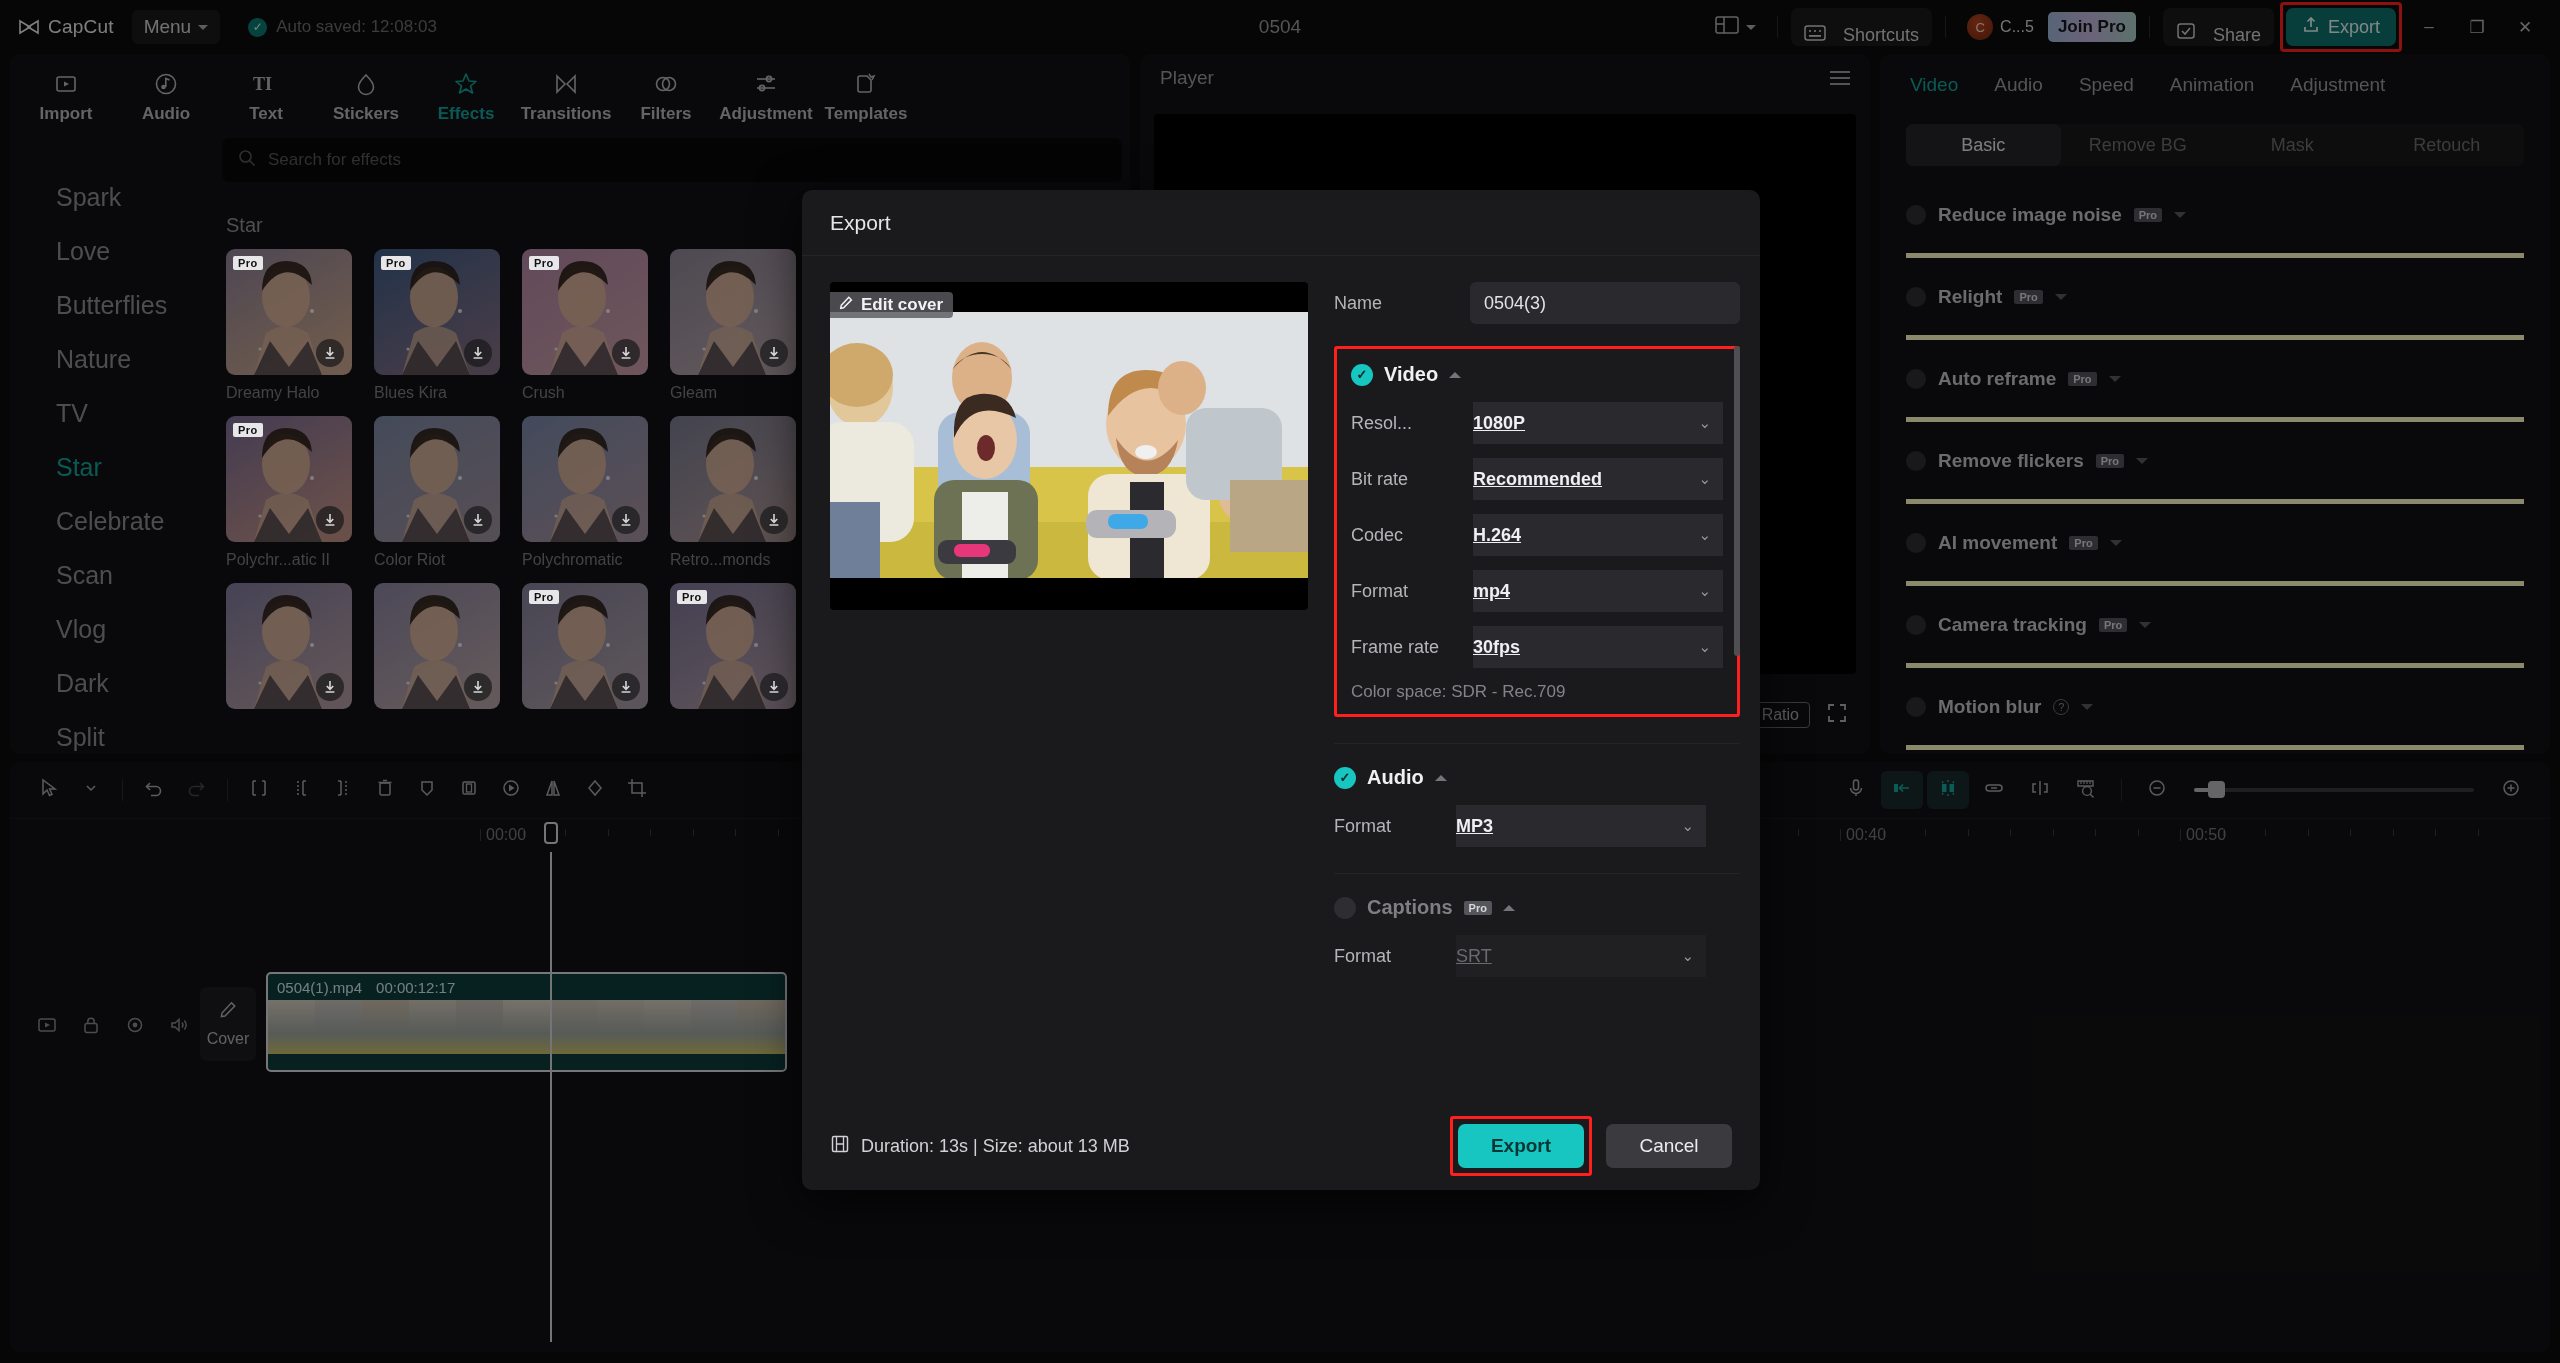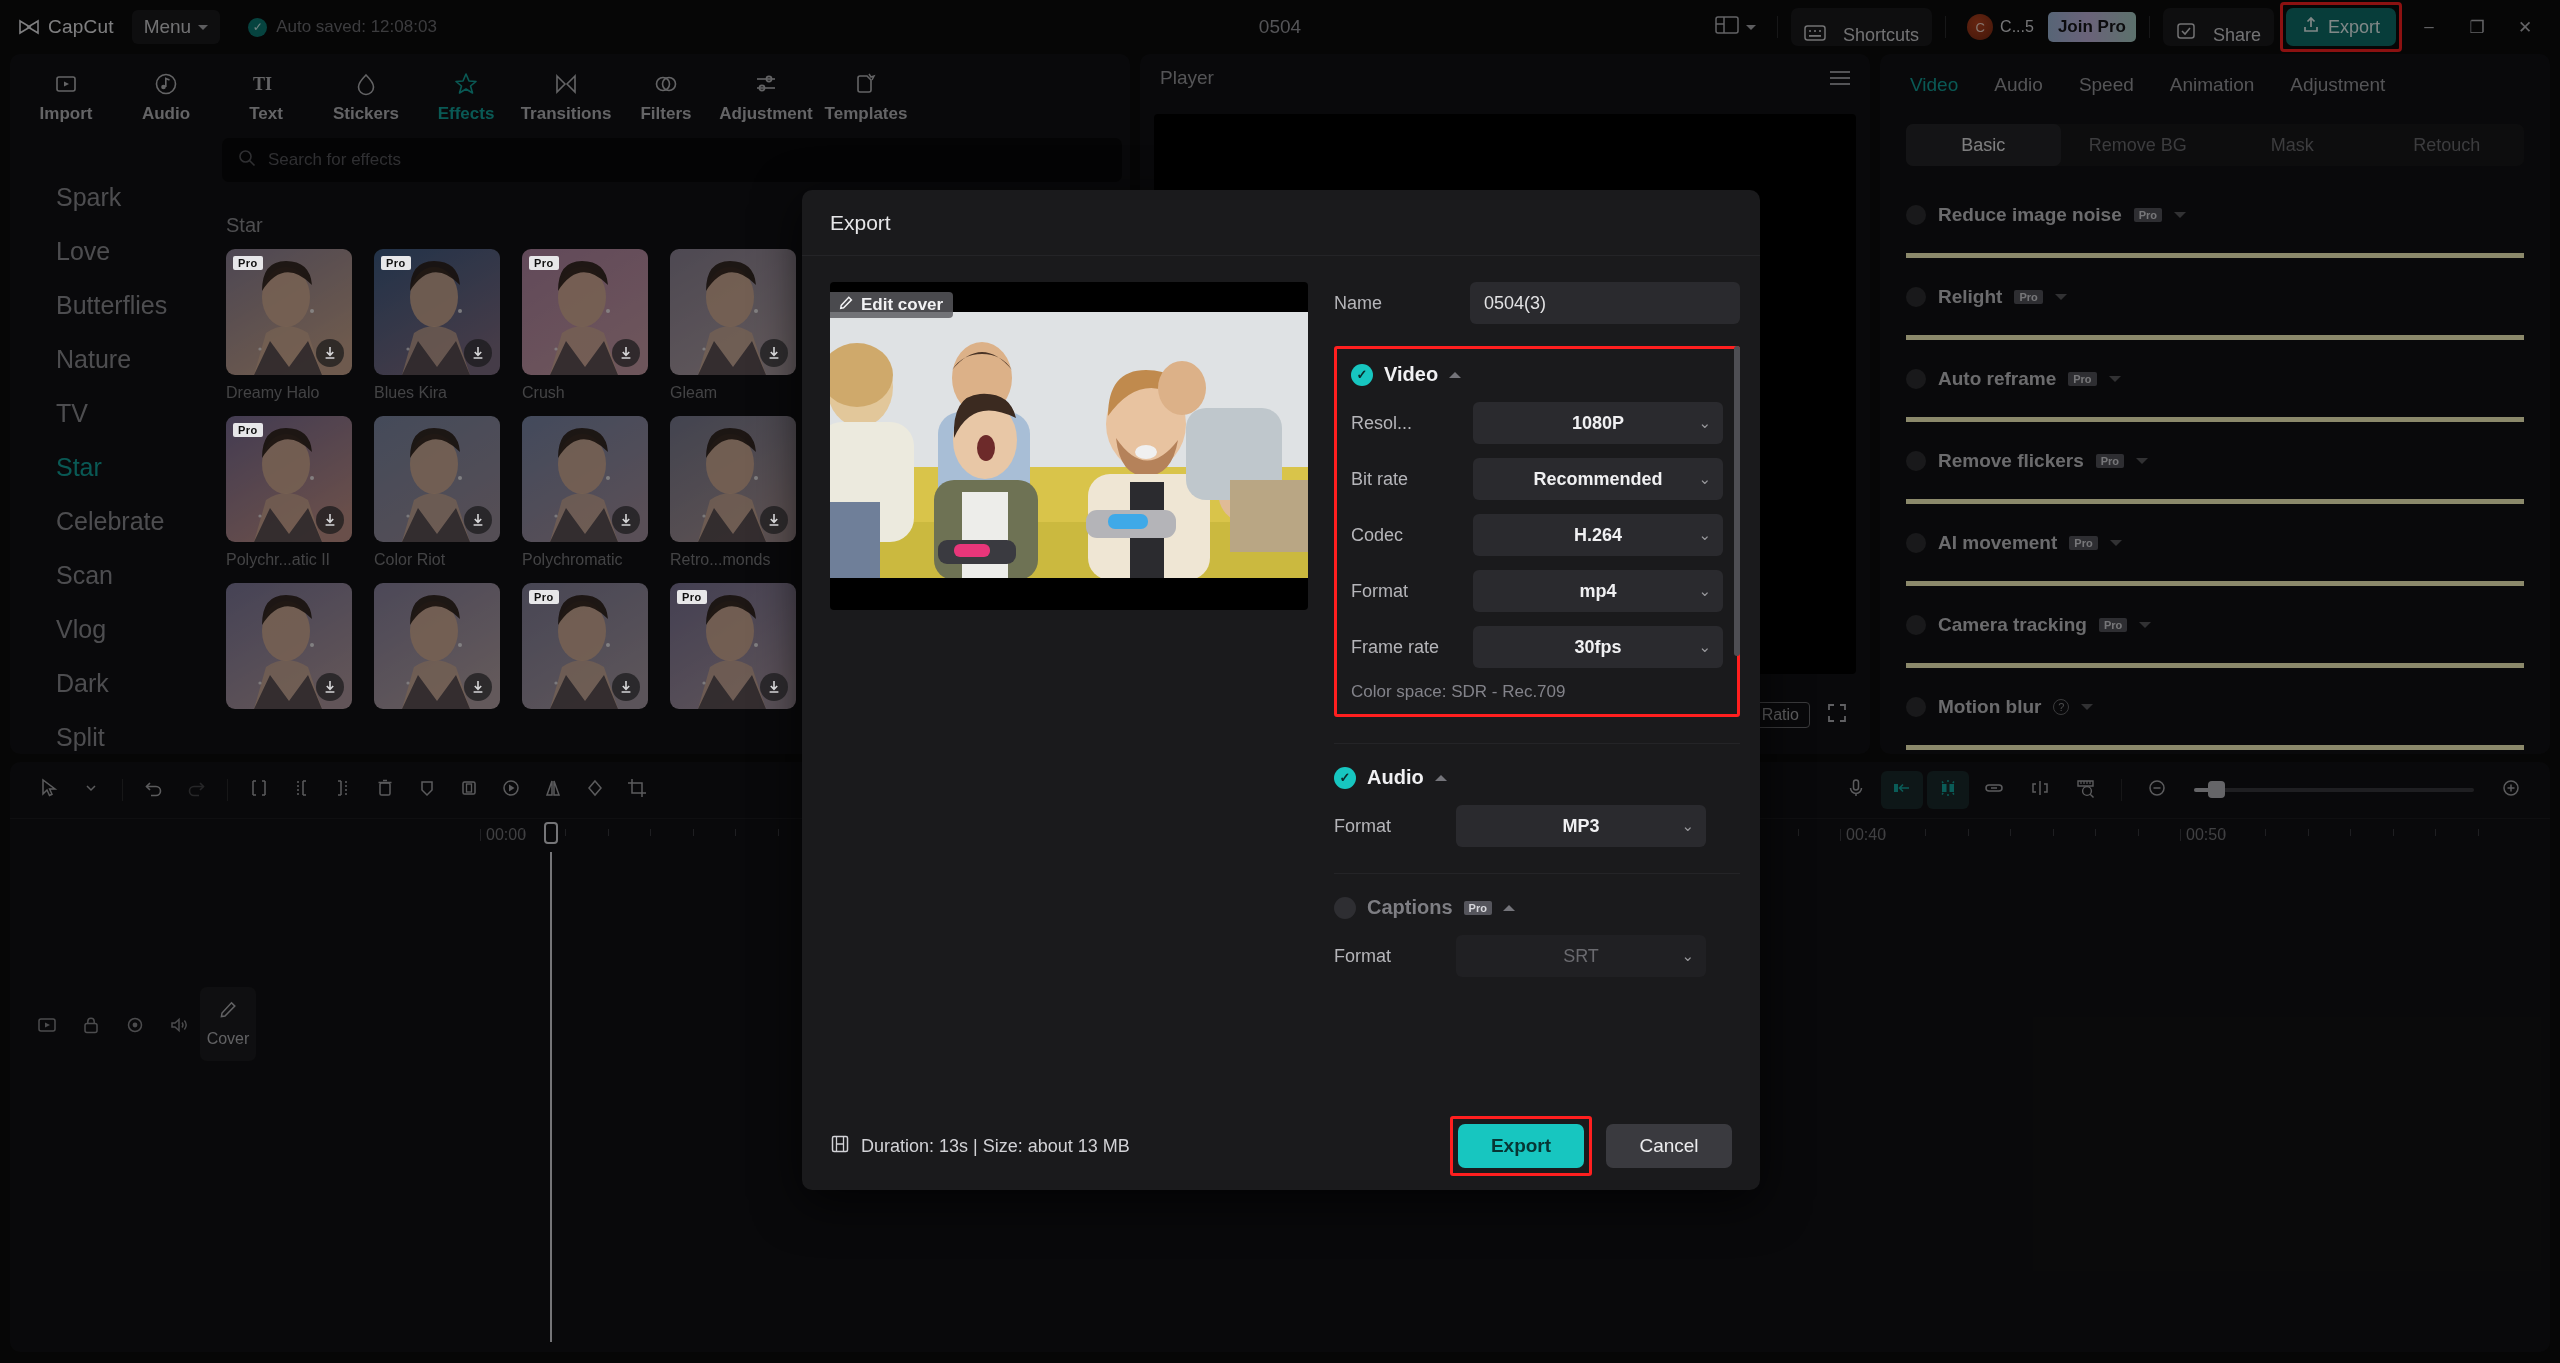--- a/index.html
+++ b/index.html
@@ -188,9 +188,9 @@
   .srow { display: flex; align-items: center; margin-bottom: 14px; }
   .slabel { width: 122px; font-size: 18px; color: #b5b5b9; }
   .sselect {
-    width: 250px; height: 42px; border-radius: 6px; background: #2a2a2e;
-    display: flex; align-items: center; justify-content: center; position: relative;
-    font-size: 18px; font-weight: bold; color: #f0f0f2; cursor: pointer;
+    width: 250px; height: 42px; border-radius: 0; background: #2a2a2e;
+    display: flex; align-items: center; justify-content: flex-start; position: relative;
+    font-size: 18px; font-weight: bold; color: #f0f0f2; cursor: pointer; text-decoration: underline;
   }
   .sselect.dim { background: #202023; color: #6a6a6f; font-weight: normal; }
   .sselect .dc { position: absolute; right: 12px; font-size: 15px; color: #9a9a9e; font-weight: normal; }

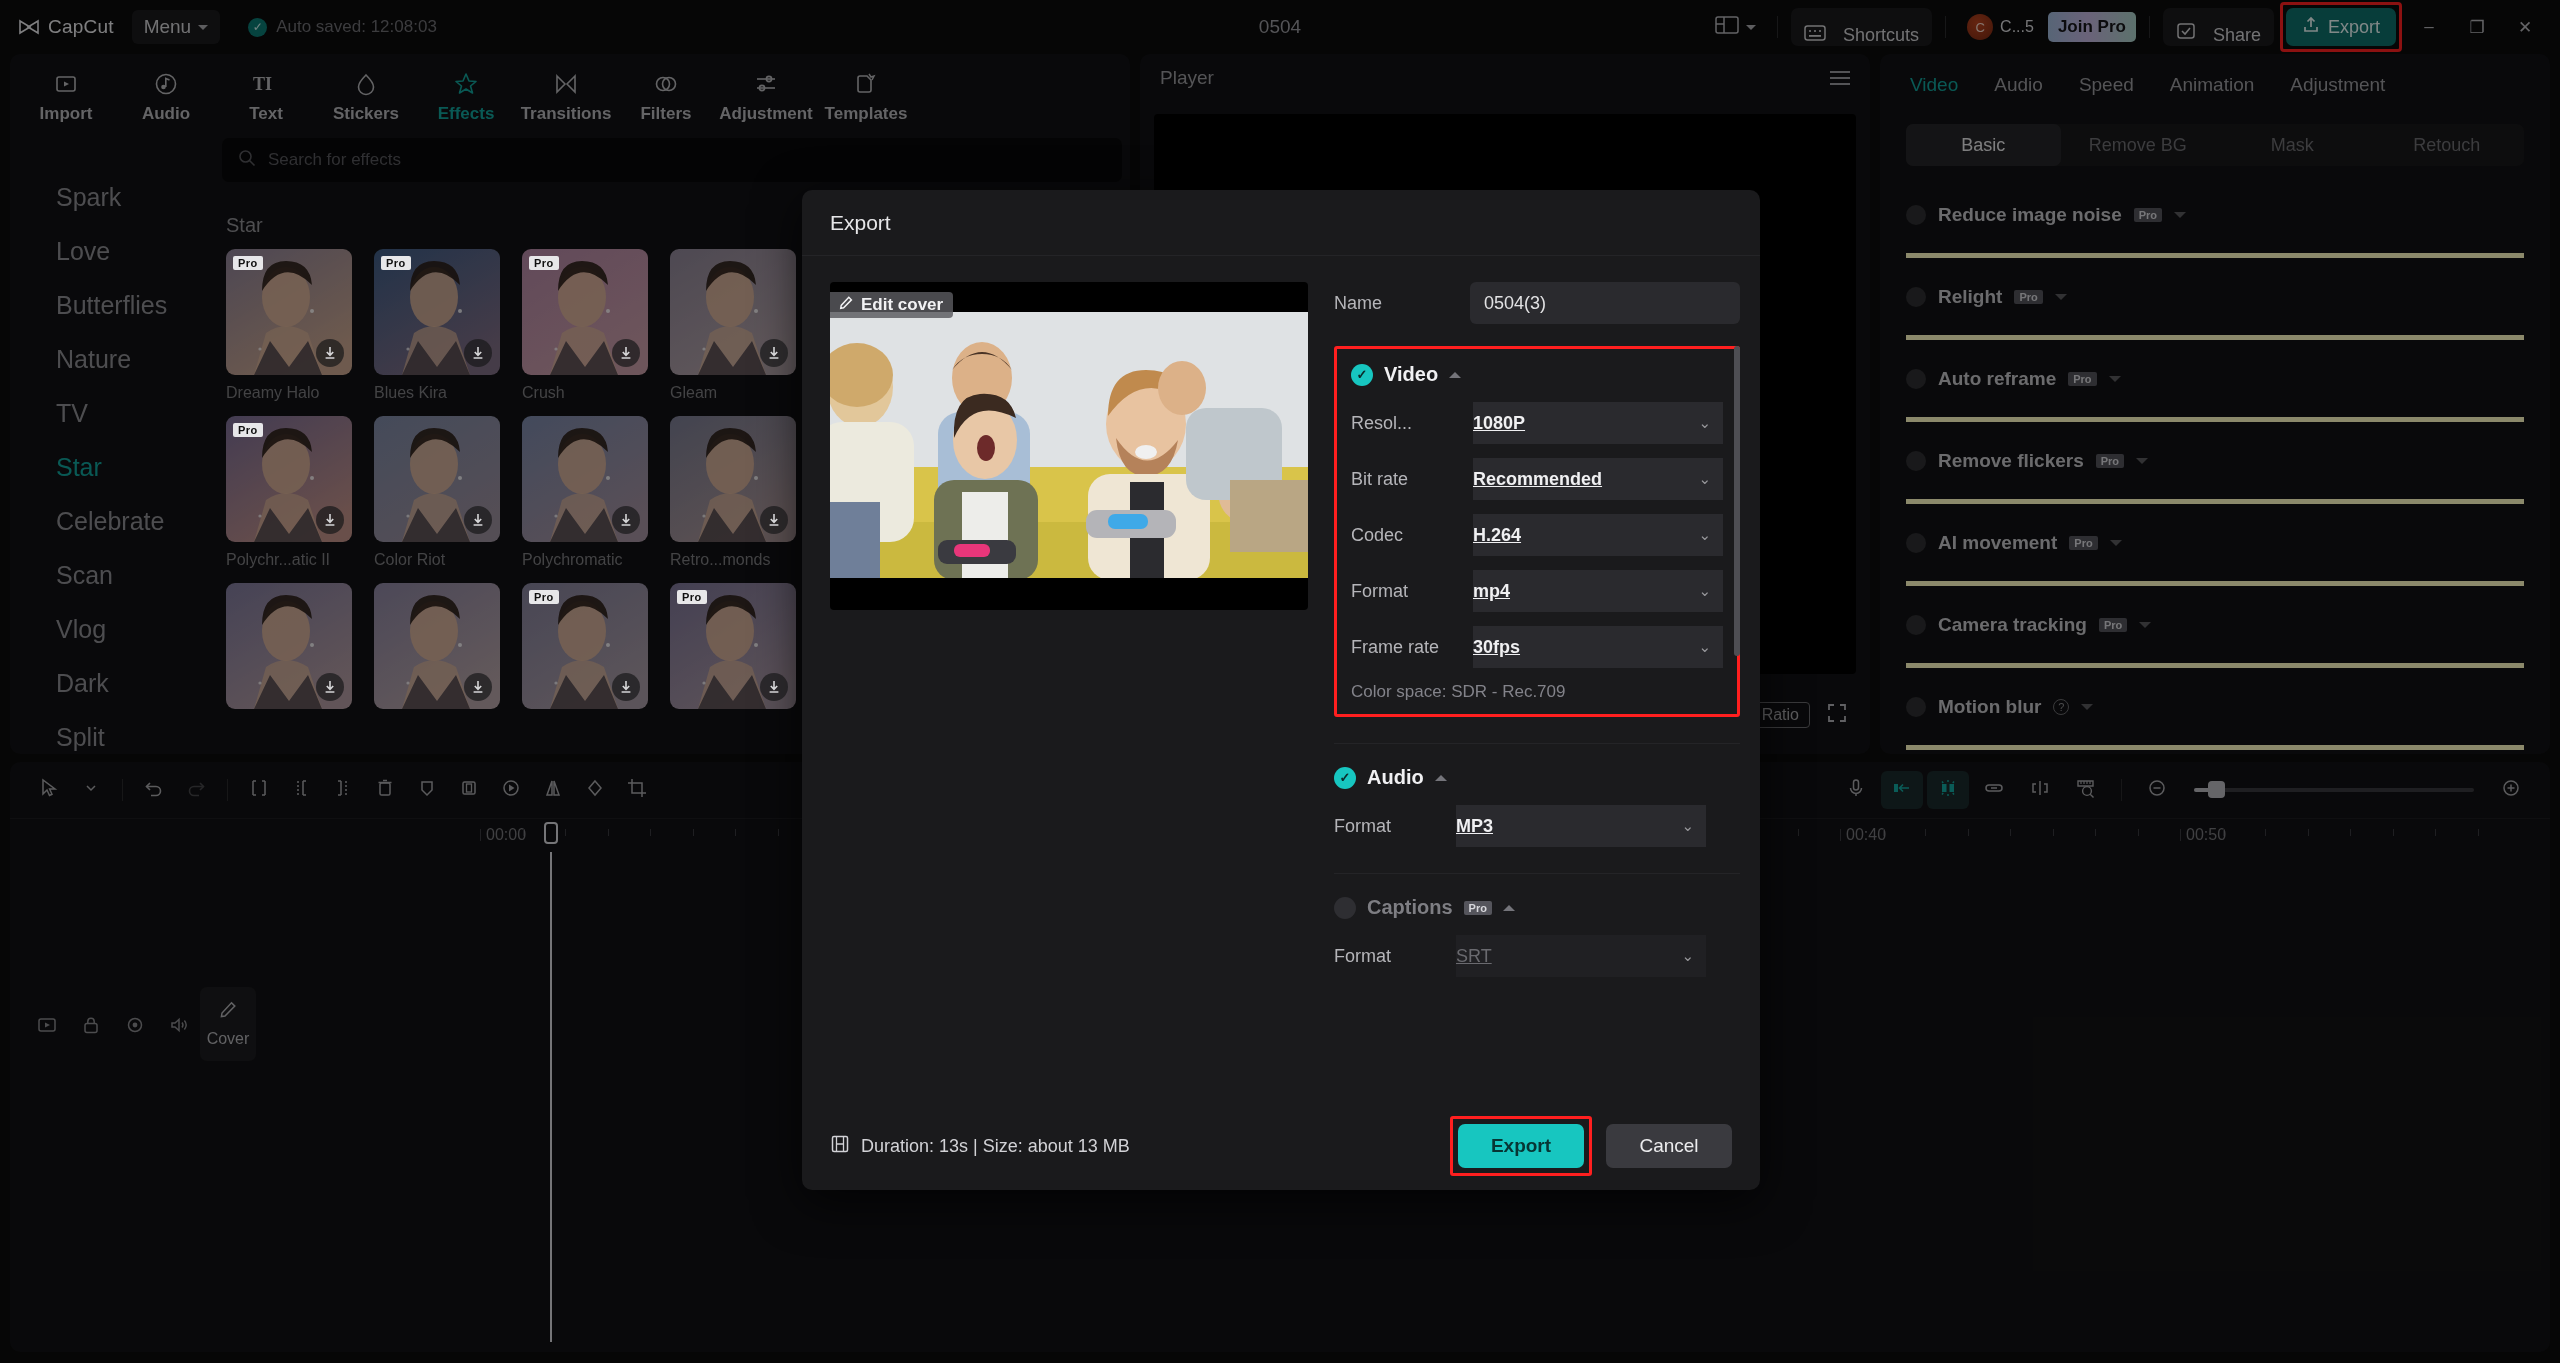--- a/index.html
+++ b/index.html
@@ -1000,6 +1000,25 @@
         </span>
         <span>Cover</span>
       </div>
+      <div class="clip" style="top:120px;">
+        <div class="chead">
+          <span>0504(1).mp4</span>
+          <span>00:00:12:17</span>
+        </div>
+        <div class="strip" id="clipstrip">
+            <div class="fr" style="background: linear-gradient(rgb(215, 205, 193) 0%, rgb(159, 166, 160) 62%, rgb(201, 191, 106) 100%);"></div>
+            <div class="fr" style="background: linear-gradient(rgb(201, 195, 189) 0%, rgb(159, 166, 160) 62%, rgb(201, 191, 106) 100%);"></div>
+            <div class="fr" style="background: linear-gradient(rgb(205, 191, 174) 0%, rgb(159, 166, 160) 62%, rgb(201, 191, 106) 100%);"></div>
+            <div class="fr" style="background: linear-gradient(rgb(211, 202, 189) 0%, rgb(159, 166, 160) 62%, rgb(201, 191, 106) 100%);"></div>
+            <div class="fr" style="background: linear-gradient(rgb(197, 189, 180) 0%, rgb(159, 166, 160) 62%, rgb(201, 191, 106) 100%);"></div>
+            <div class="fr" style="background: linear-gradient(rgb(217, 207, 194) 0%, rgb(159, 166, 160) 62%, rgb(201, 191, 106) 100%);"></div>
+            <div class="fr" style="background: linear-gradient(rgb(202, 194, 182) 0%, rgb(159, 166, 160) 62%, rgb(201, 191, 106) 100%);"></div>
+            <div class="fr" style="background: linear-gradient(rgb(210, 199, 186) 0%, rgb(159, 166, 160) 62%, rgb(201, 191, 106) 100%);"></div>
+            <div class="fr" style="background: linear-gradient(rgb(215, 205, 193) 0%, rgb(159, 166, 160) 62%, rgb(201, 191, 106) 100%);"></div>
+            <div class="fr" style="background: linear-gradient(rgb(201, 195, 189) 0%, rgb(159, 166, 160) 62%, rgb(201, 191, 106) 100%);"></div>
+            <div class="fr" style="background: linear-gradient(rgb(205, 191, 174) 0%, rgb(159, 166, 160) 62%, rgb(201, 191, 106) 100%);"></div>
+          </div>
+      </div>
       <div class="playhead-knob"></div>
       <div class="playhead"></div>
     </div>

